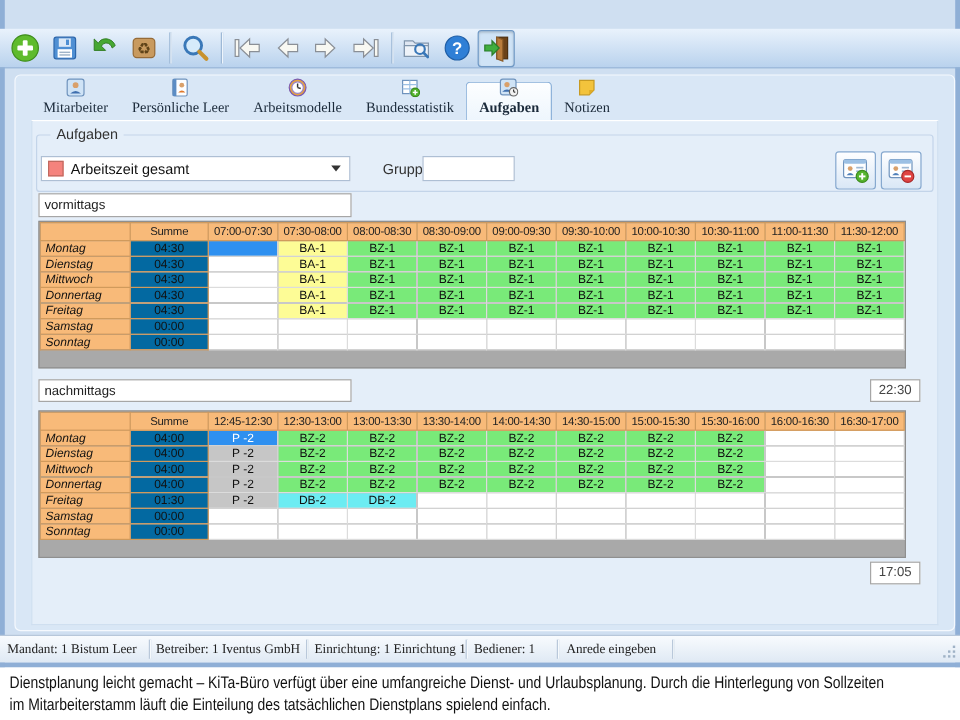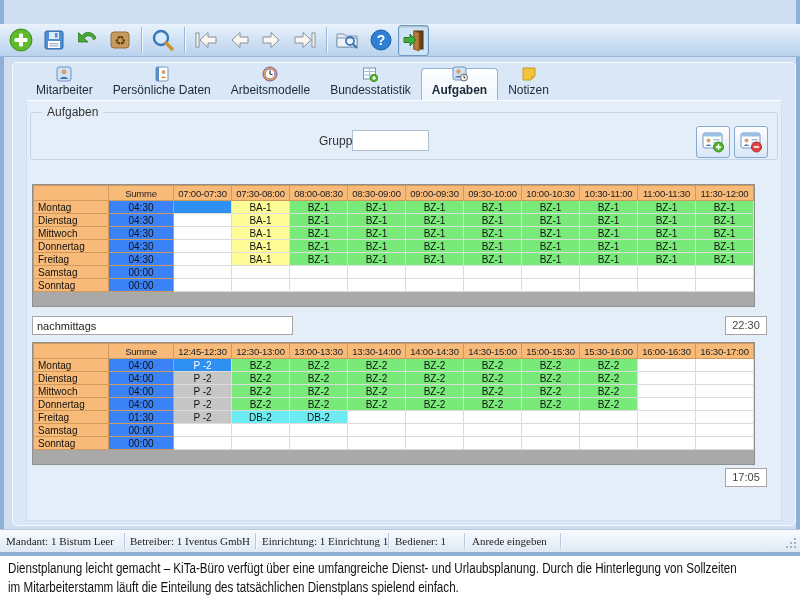--- a/index.html
+++ b/index.html
@@ -31,7 +31,7 @@
               background:#d9e7f6;border:1px solid #f5f9fe;border-radius:5px;box-sizing:border-box;}
   .tabstrip{position:absolute;left:22px;top:70px;height:30px;display:flex;align-items:flex-end;}
   .tab{display:flex;flex-direction:column;align-items:center;justify-content:flex-end;
-       padding:2px 10px 3px 10px;height:30px;box-sizing:border-box;}
+       padding:2px 10px 3px 10px;height:30px;box-sizing:border-box;font-family:Liberation Serif, serif;}
   .tab-label{font-size:12px;color:#1b2a3a;margin-top:1px;white-space:nowrap;}
   .tab.active{background:linear-gradient(#fdfeff,#eef6fd);border:1px solid #8fb3da;border-bottom:none;
               border-radius:4px 4px 0 0;height:32px;}

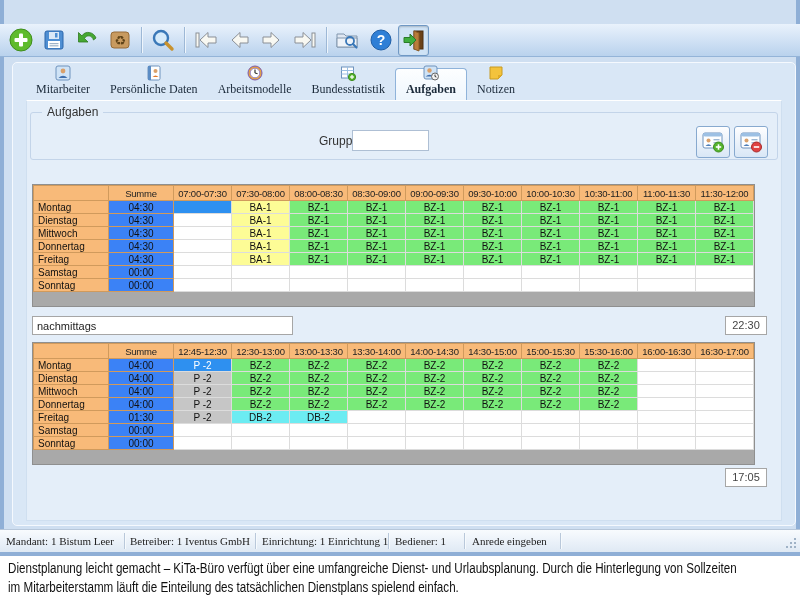--- a/index.html
+++ b/index.html
@@ -213,7 +213,7 @@
             <path d="M6.5 12 Q9.5 8.8 12.5 12 Z" fill="#e0782a"></path>
           </svg>
         </span>
-        <span class="tab-label">Persönliche Daten</span>
+        <span class="tab-label">Persönliche Leer</span>
       </div>
       <div class="tab">
         <span class="tab-ic">

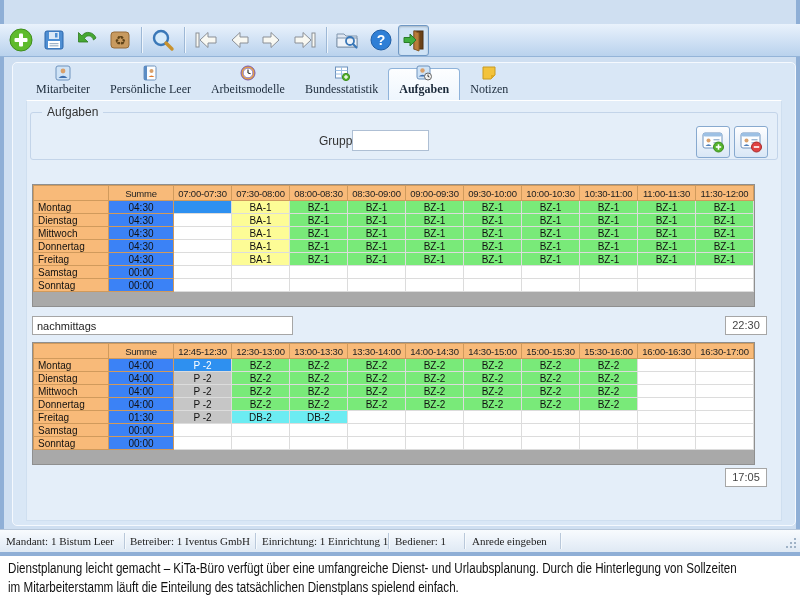--- a/index.html
+++ b/index.html
@@ -268,6 +268,11 @@
   <div class="groupbox"></div>
   <span class="groupbox-label">Aufgaben</span>
 
+  <div class="combo">
+    <span class="swatch" id="combo-swatch" style="background: rgb(245, 131, 125);"></span>
+    <span class="combo-text">Arbeitszeit gesamt</span>
+    <span class="arrow"></span>
+  </div>
   <span class="lbl" style="left:315px;top:134px;">Gruppe</span>
   <input class="txt gruppe-input" value="" style="">
 

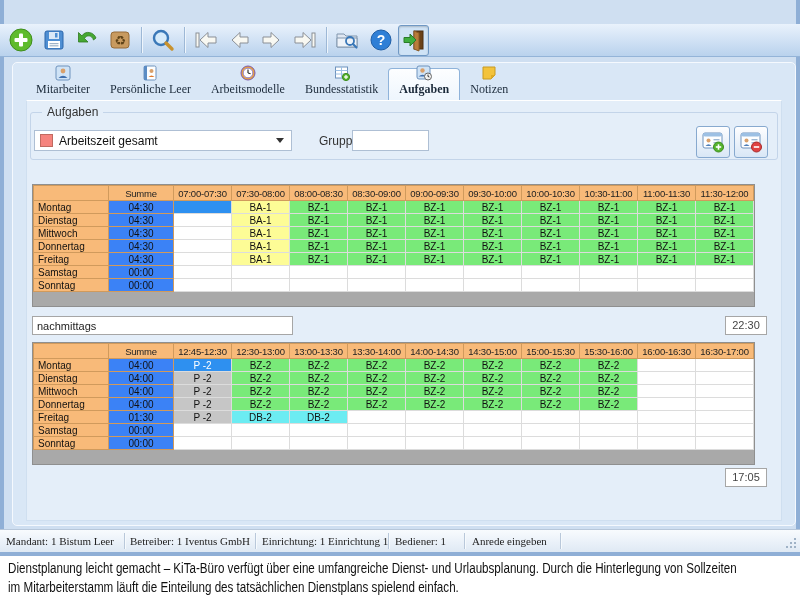--- a/index.html
+++ b/index.html
@@ -306,6 +306,7 @@
     </span>
   </div>
 
+  <input class="txt" style="left: 28px; top: 161px; width: 261px; height: 20px;" value="vormittags">
   <div class="table-ctrl" style="top:184px;" id="morning-table">
       <table class="sched">
         <colgroup>

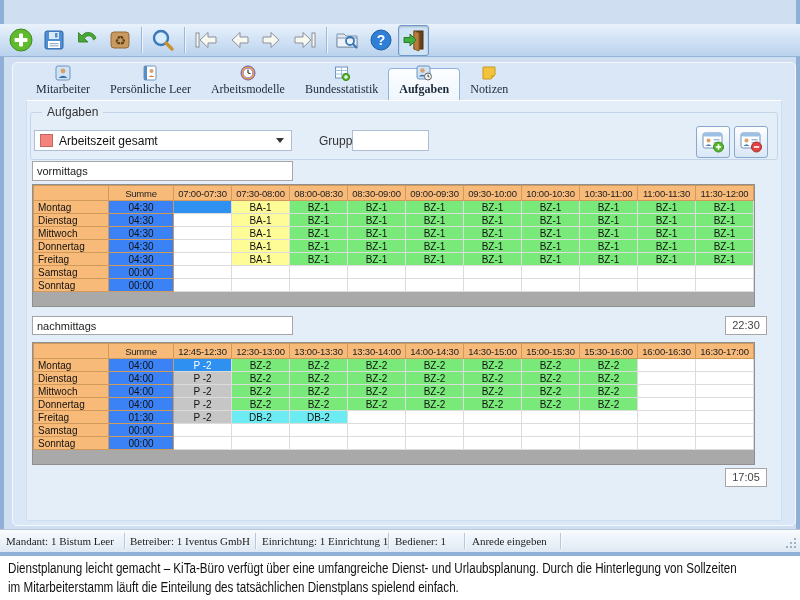--- a/index.html
+++ b/index.html
@@ -65,7 +65,7 @@
                  font-size:9.5px;color:#222;padding:0;letter-spacing:-0.2px;}
   table.sched td{height:12px;border:1px solid #dcdcdc;background:#fff;text-align:center;
                  font-size:10px;color:#111;padding:0;white-space:nowrap;overflow:hidden;}
-  table.sched td.day{background:#f8ba79;border-color:#d09a5c;text-align:left;padding-left:4px;}
+  table.sched td.day{background:#f8ba79;border-color:#d09a5c;text-align:left;padding-left:4px;font-style:italic;}
   table.sched td.summe{background:#3b82f6;border-color:#d09a5c;}
   table.sched td.sel{color:#fff;}
   

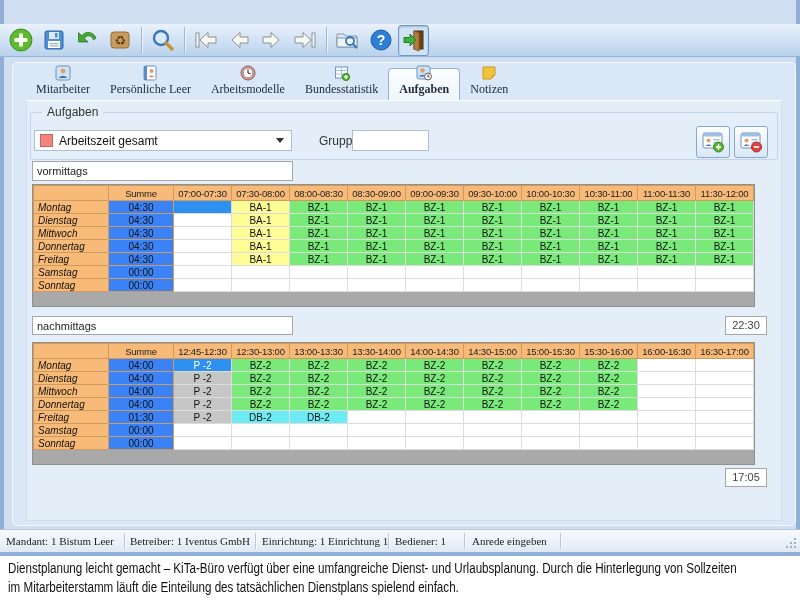--- a/index.html
+++ b/index.html
@@ -66,7 +66,7 @@
   table.sched td{height:12px;border:1px solid #dcdcdc;background:#fff;text-align:center;
                  font-size:10px;color:#111;padding:0;white-space:nowrap;overflow:hidden;}
   table.sched td.day{background:#f8ba79;border-color:#d09a5c;text-align:left;padding-left:4px;font-style:italic;}
-  table.sched td.summe{background:#3b82f6;border-color:#d09a5c;}
+  table.sched td.summe{background:#0369a1;border-color:#d09a5c;}
   table.sched td.sel{color:#fff;}
   
   .statusbar{position:absolute;left:-4px;top:529px;width:800px;height:23px;

